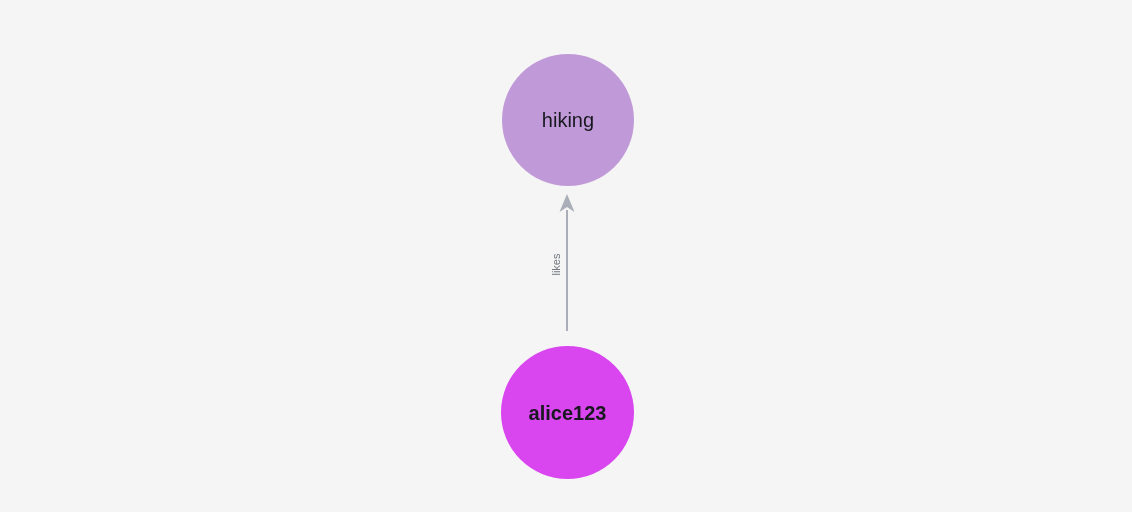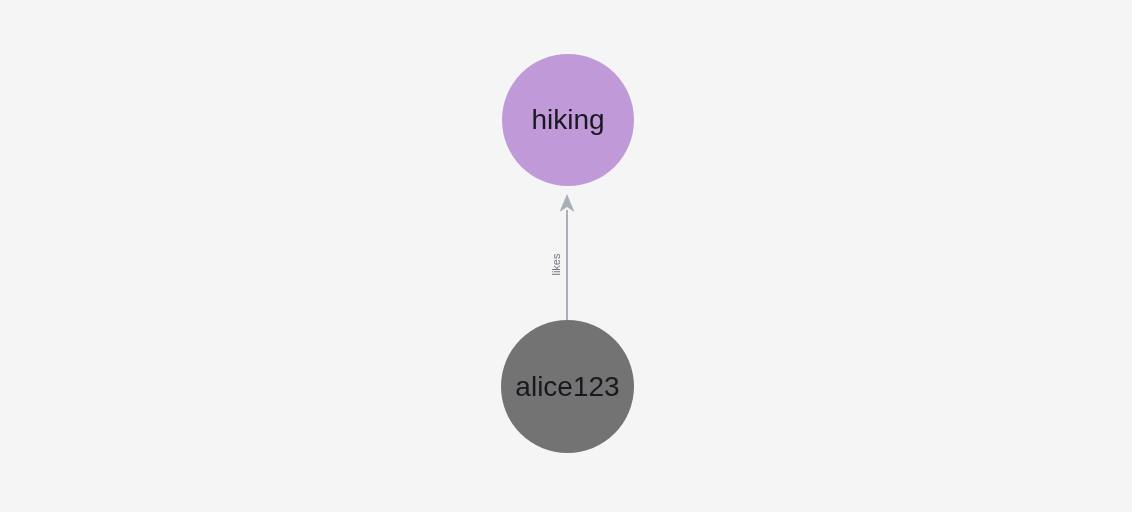--- a/index.html
+++ b/index.html
@@ -37,7 +37,7 @@
   }
   .node-label {
     font-family: "Liberation Sans", sans-serif;
-    font-size: 28px;
+    font-size: 20px;
     line-height: 1;
     color: #18181f;
     white-space: nowrap;

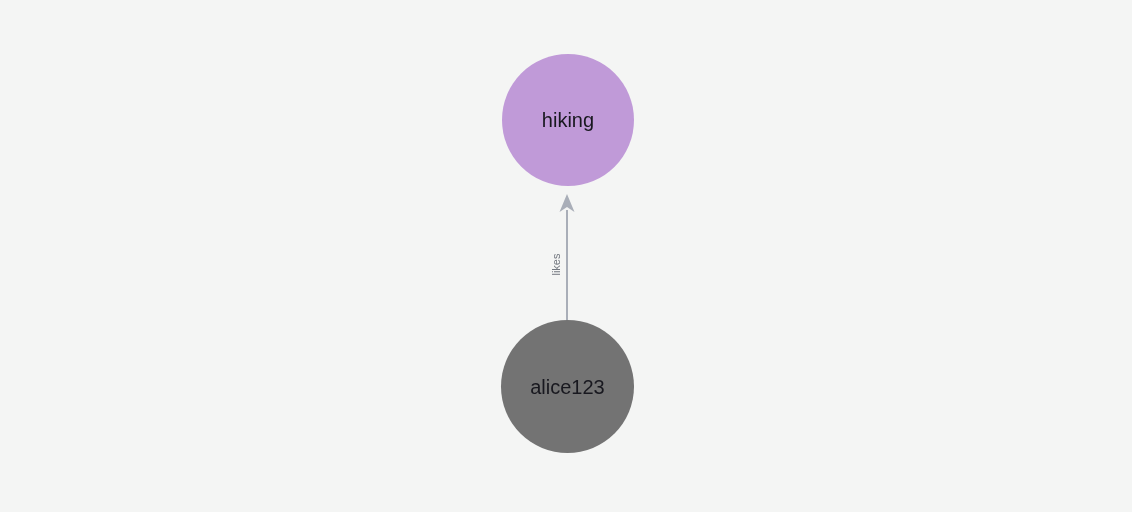--- a/index.html
+++ b/index.html
@@ -52,10 +52,11 @@
   }
   #node-alice123 {
     left: 501px;
-    top: 320px;
+    top: 346px;
     width: 133px;
     height: 133px;
-    background: #737373;
+    background: #d946ef;
+    font-weight: bold;
   }
   .edge-label {
     position: absolute;

